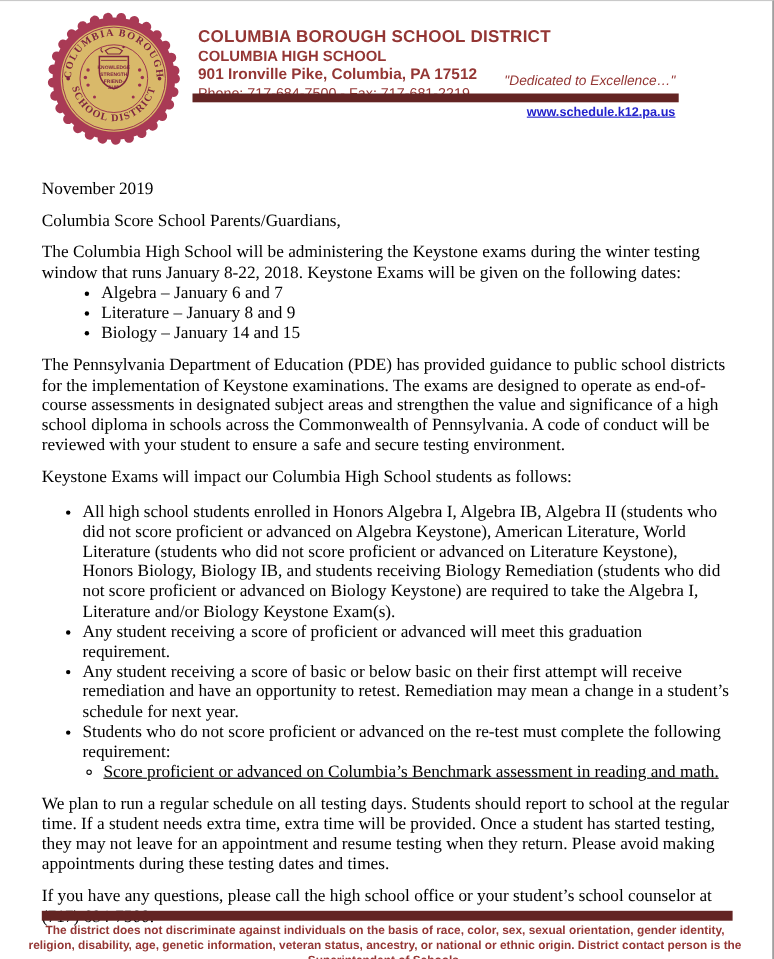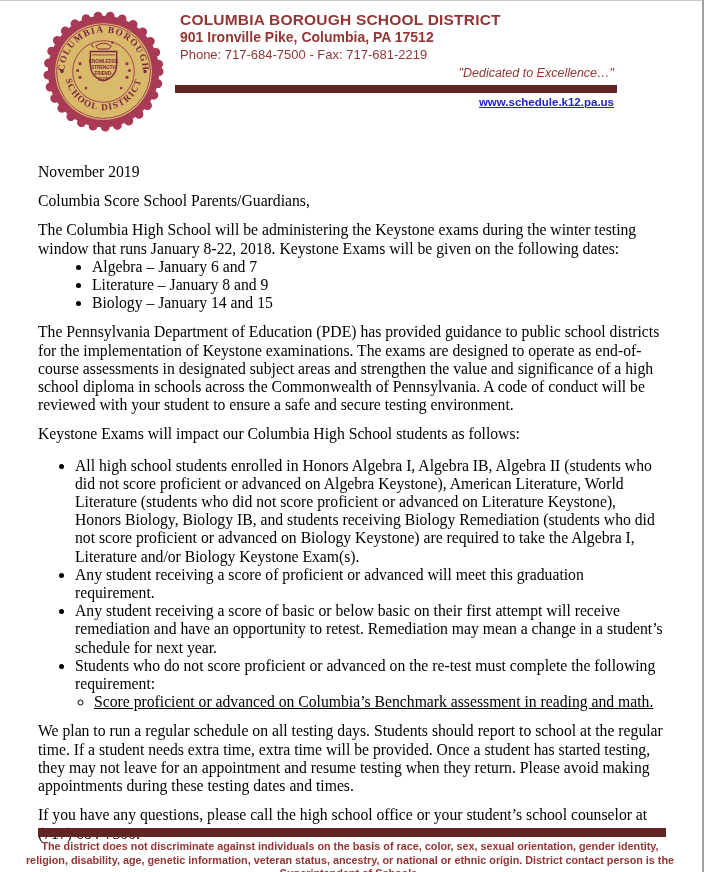--- a/index.html
+++ b/index.html
@@ -12,7 +12,7 @@
   
   .letterhead{position:relative;height:152px;}
   .seal{position:absolute;left:40px;top:7px;width:127px;height:127px;}
-  .hdr-text{position:absolute;left:180px;top:10px;color:#943634;font-family:"Liberation Sans",sans-serif;}
+  .hdr-text{position:absolute;left:180px;top:24px;color:#943634;font-family:"Liberation Sans",sans-serif;}
   .district{font-size:15.5px;font-weight:bold;line-height:18px;letter-spacing:.2px;}
   .school{font-size:13.5px;font-weight:bold;line-height:16px;}
   .addr{font-size:14px;font-weight:bold;line-height:17px;}

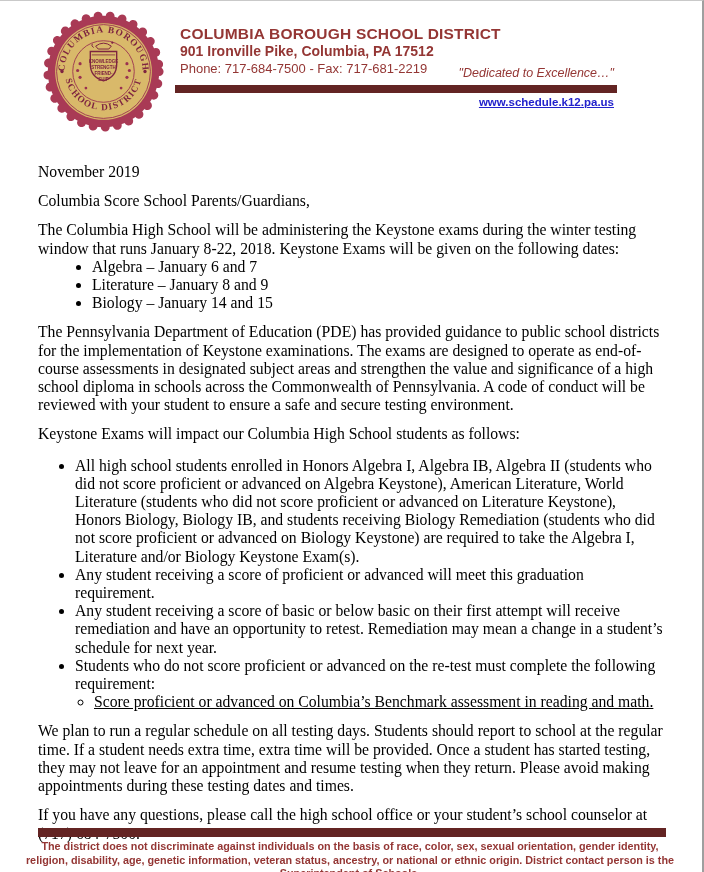--- a/index.html
+++ b/index.html
@@ -89,6 +89,7 @@
 
     <div class="hdr-text">
       <div class="district">COLUMBIA BOROUGH SCHOOL DISTRICT</div>
+      <div class="school">COLUMBIA HIGH SCHOOL</div>
       <div class="addr">901 Ironville Pike, Columbia, PA  17512</div>
       <div class="phone">Phone:  717-684-7500  -  Fax:  717-681-2219</div>
     </div>

